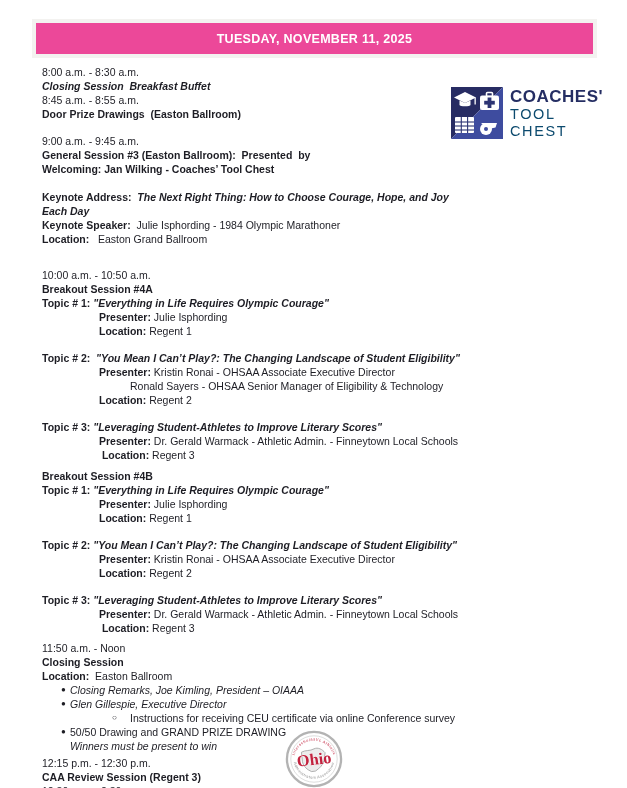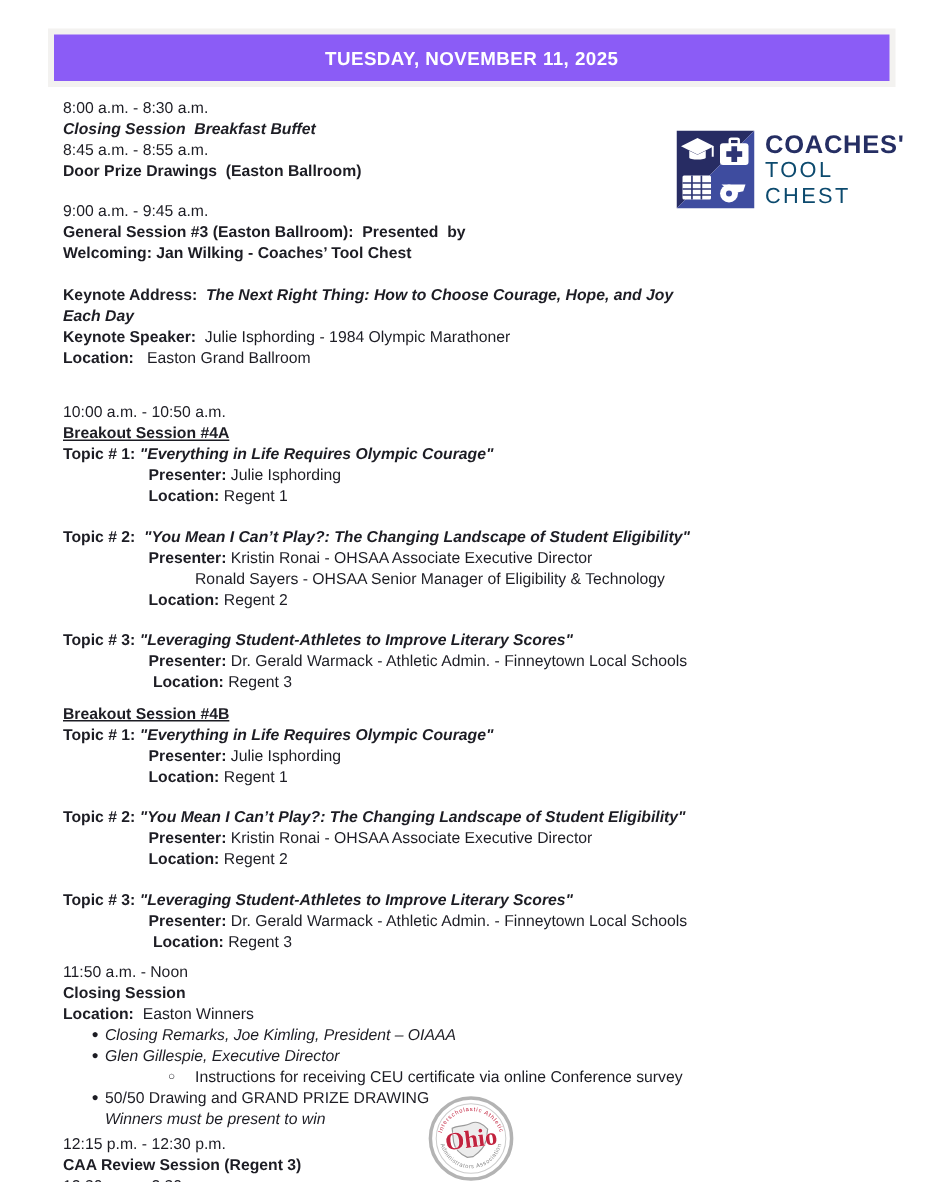--- a/index.html
+++ b/index.html
@@ -13,7 +13,7 @@
   
   .banner {
     position:absolute; left:36px; top:23px; width:557px; height:31px;
-    background:#8b5cf6; box-shadow:0 0 0 4px #f3f2f0;
+    background:#ec4899; box-shadow:0 0 0 4px #f3f2f0;
     display:flex; align-items:center; justify-content:center;
   }
   .banner span {

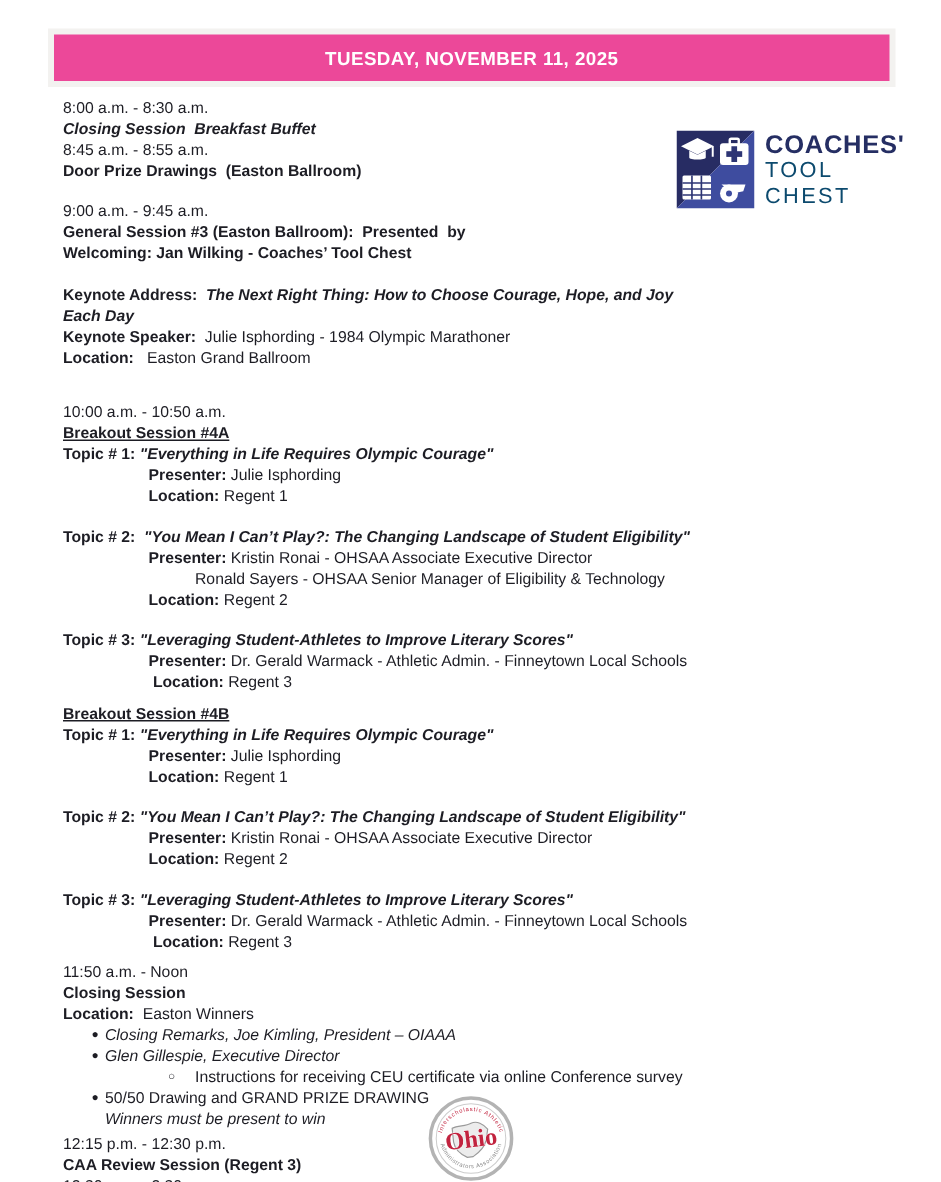--- a/index.html
+++ b/index.html
@@ -29,7 +29,7 @@
   .b { font-weight:700; }
   .i { font-style:italic; }
   .bi { font-weight:700; font-style:italic; }
-  .u { text-decoration:underline; }
+  .u { }
   .ind1 { padding-left:57px; }
   .ind2 { padding-left:88px; }
   .gap13 { margin-top:13px; }

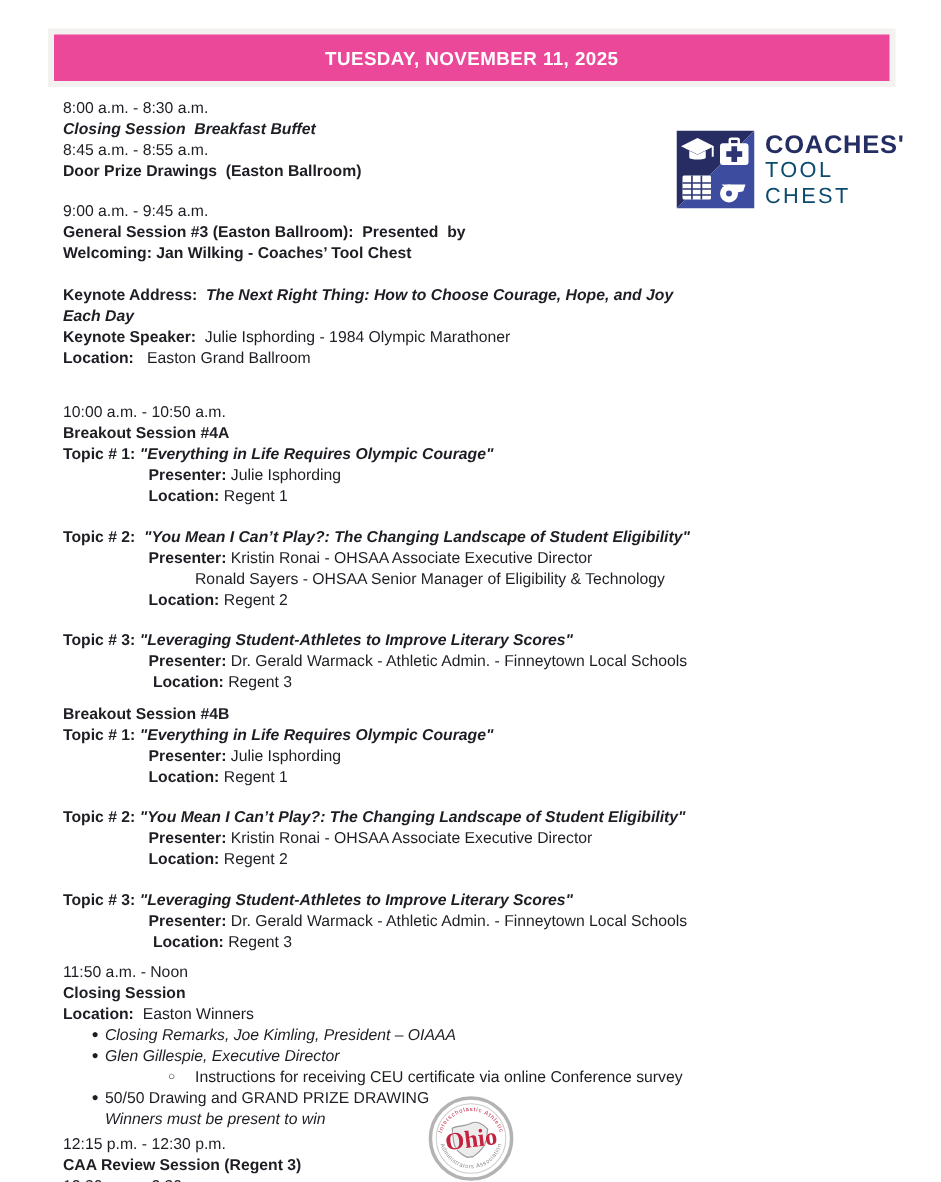--- a/index.html
+++ b/index.html
@@ -177,7 +177,7 @@
       <div class="time">11:50 a.m. - Noon</div>
       <div class="content">
         <div class="line b">Closing Session</div>
-        <div class="line"><span class="b">Location:</span><span>  Easton Winners</span></div>
+        <div class="line"><span class="b">Location:</span><span>  Easton Ballroom</span></div>
         <div class="bl">
             <span class="dot">●</span>
             <span class="txt i">Closing Remarks, Joe Kimling, President – OIAAA</span>

